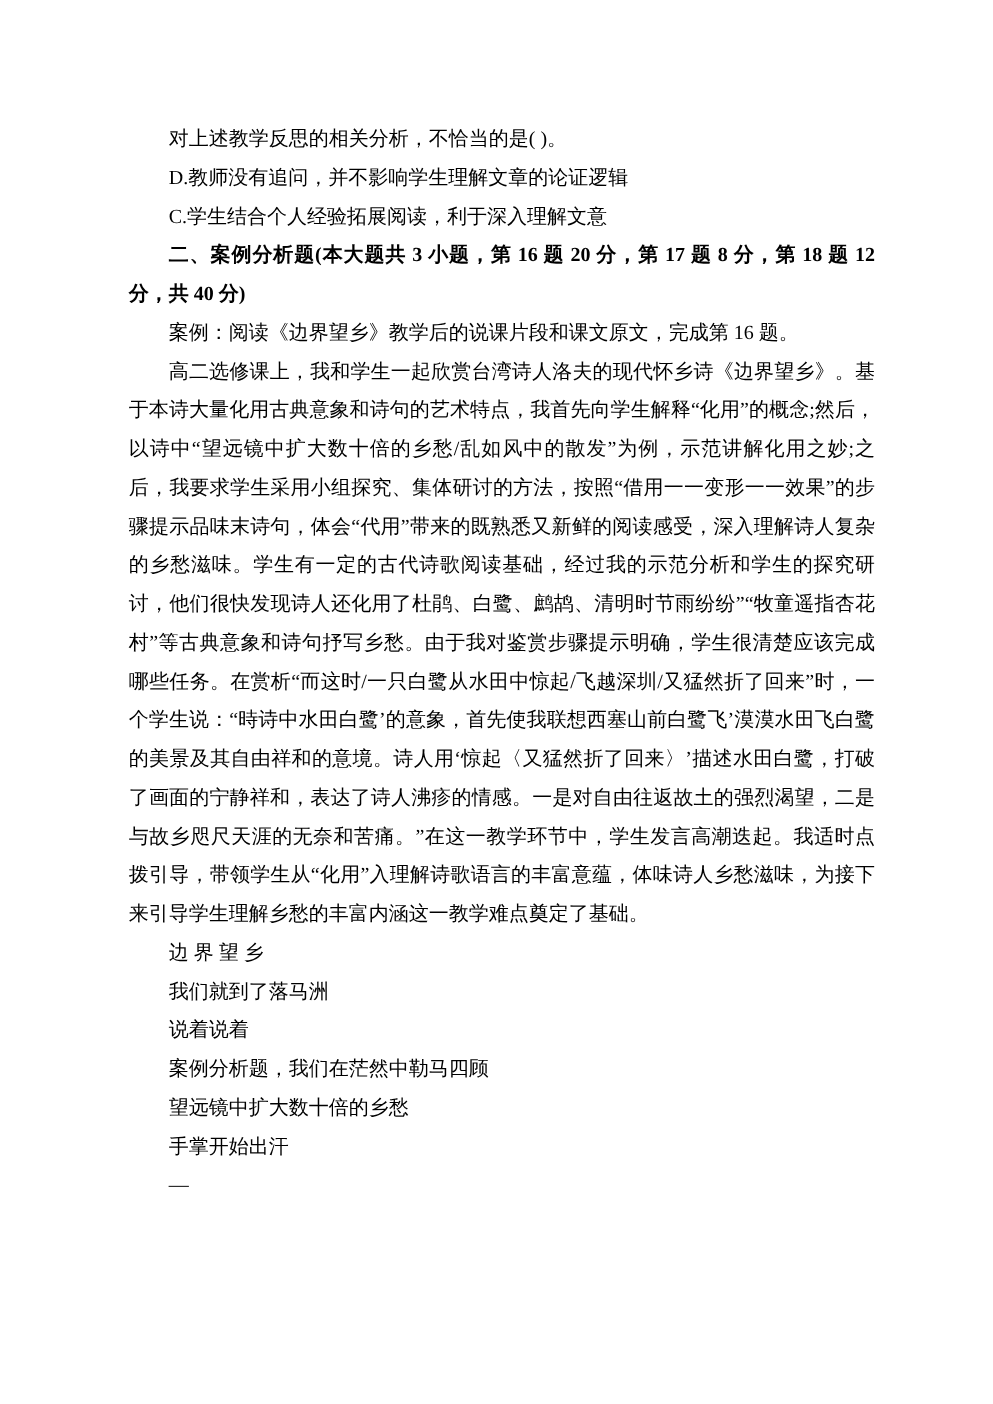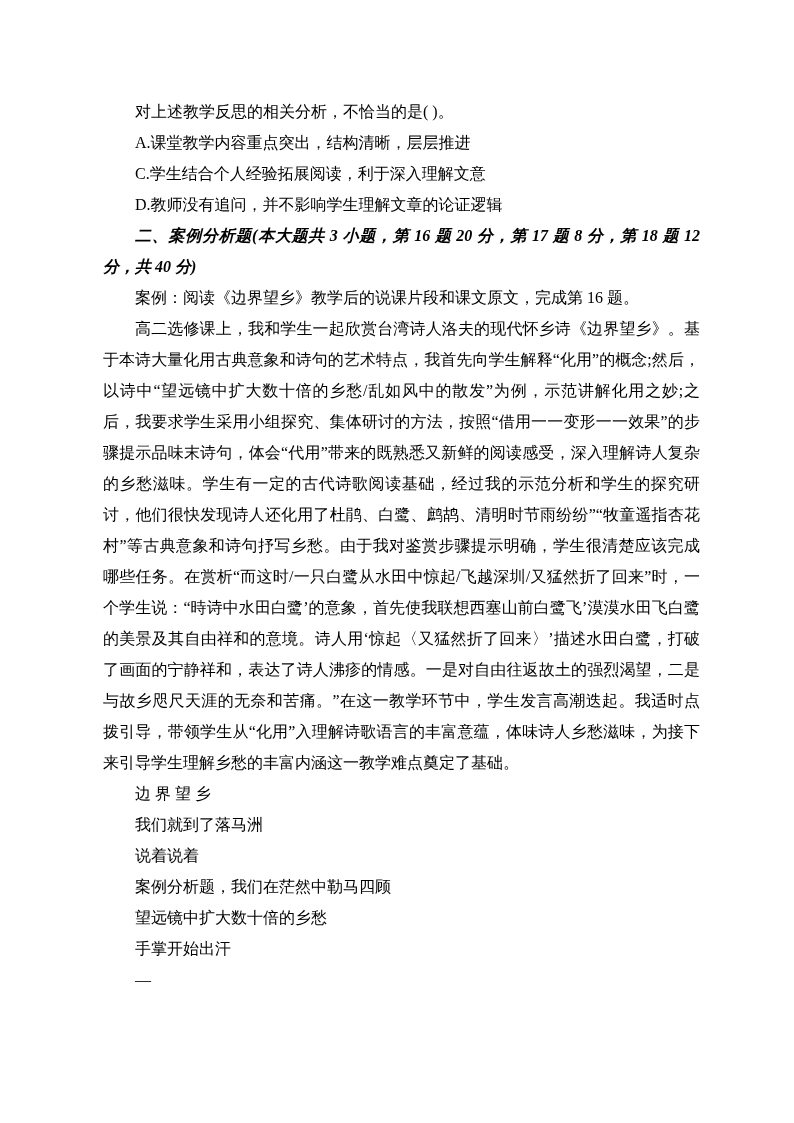--- a/index.html
+++ b/index.html
@@ -50,7 +50,6 @@
 
   <p class="question-stem">对上述教学反思的相关分析，不恰当的是( )。</p>
 
-  <p>A.课堂教学内容重点突出，结构清晰，层层推进</p>
   <p>C.学生结合个人经验拓展阅读，利于深入理解文意</p>
   <p>D.教师没有追问，并不影响学生理解文章的论证逻辑</p>
 

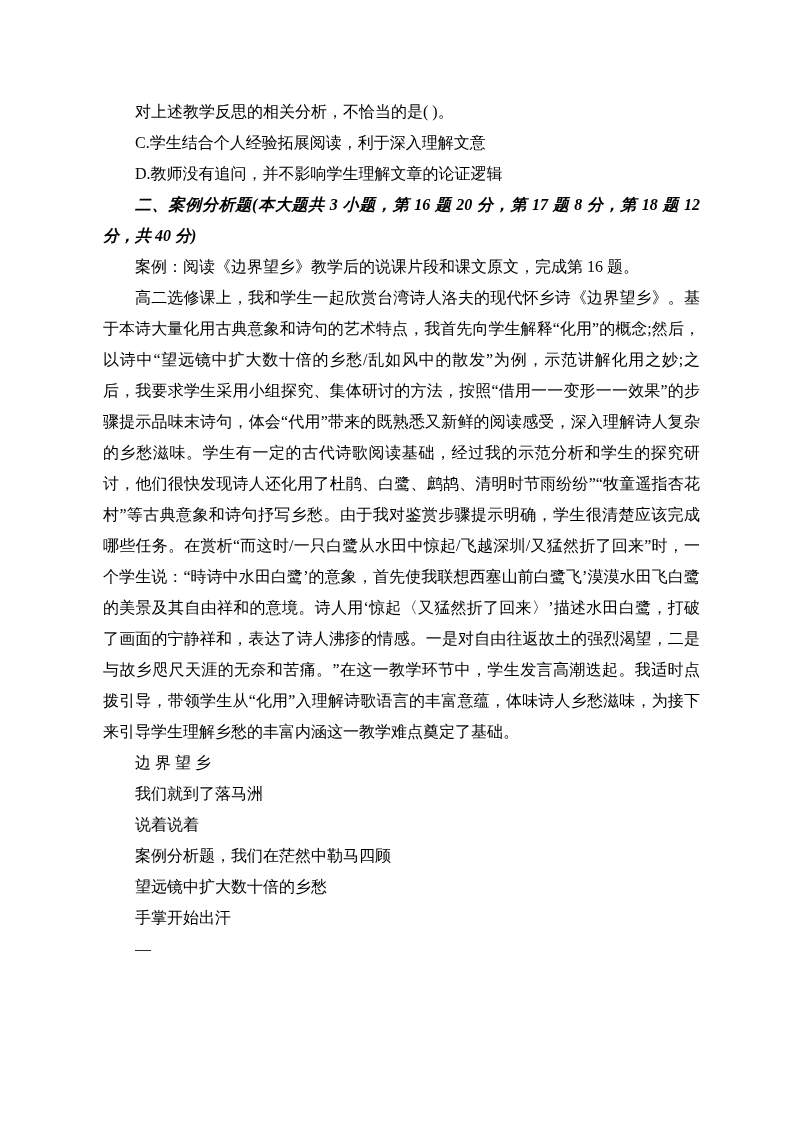--- a/index.html
+++ b/index.html
@@ -50,8 +50,8 @@
 
   <p class="question-stem">对上述教学反思的相关分析，不恰当的是( )。</p>
 
+  <p>D.教师没有追问，并不影响学生理解文章的论证逻辑</p>
   <p>C.学生结合个人经验拓展阅读，利于深入理解文意</p>
-  <p>D.教师没有追问，并不影响学生理解文章的论证逻辑</p>
 
   <p class="section-heading">二、案例分析题(本大题共 3 小题，第 16 题 20 分，第 17 题 8 分，第 18 题 12 分，共 40 分)</p>
 

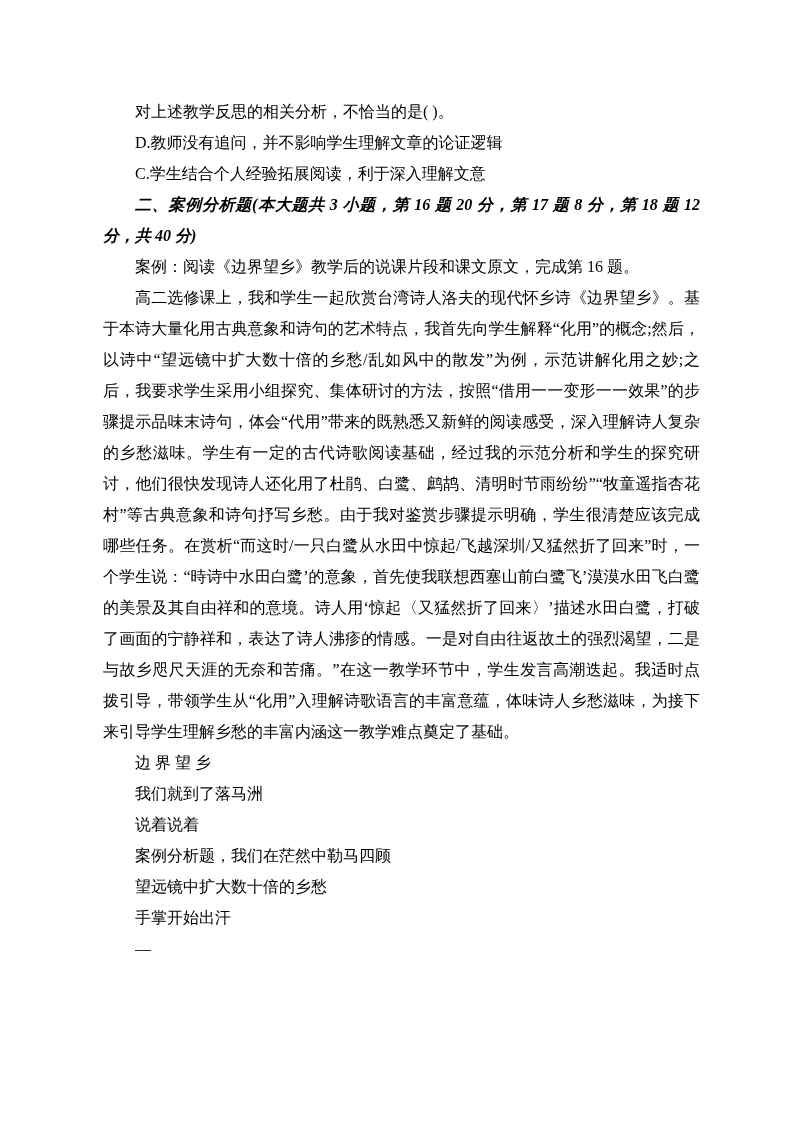--- a/index.html
+++ b/index.html
@@ -30,7 +30,6 @@
   }
   .section-heading {
     font-weight: bold;
-    font-style: italic;
   }
   .poem-line {
     text-indent: 1.5em;

